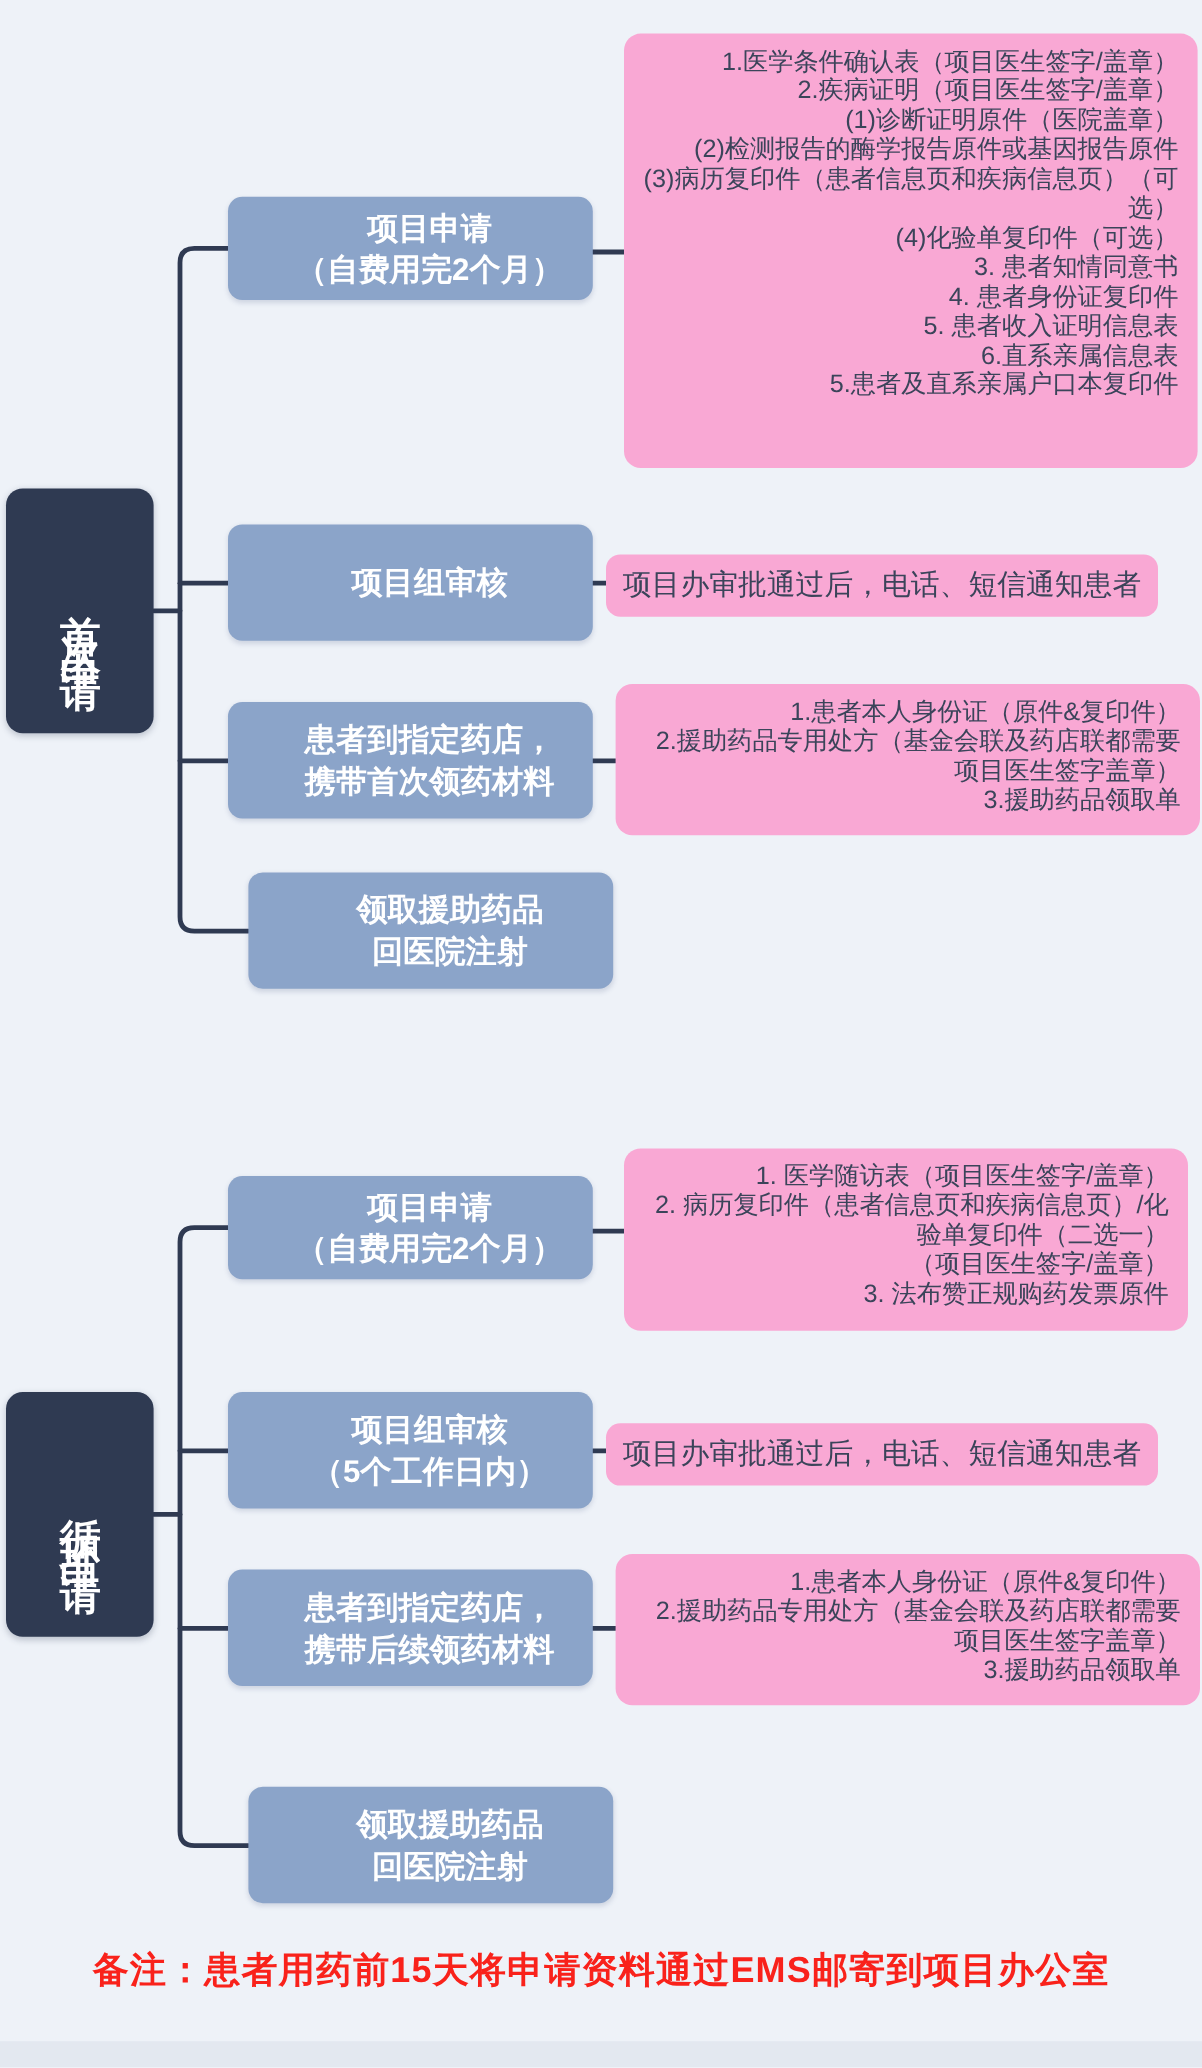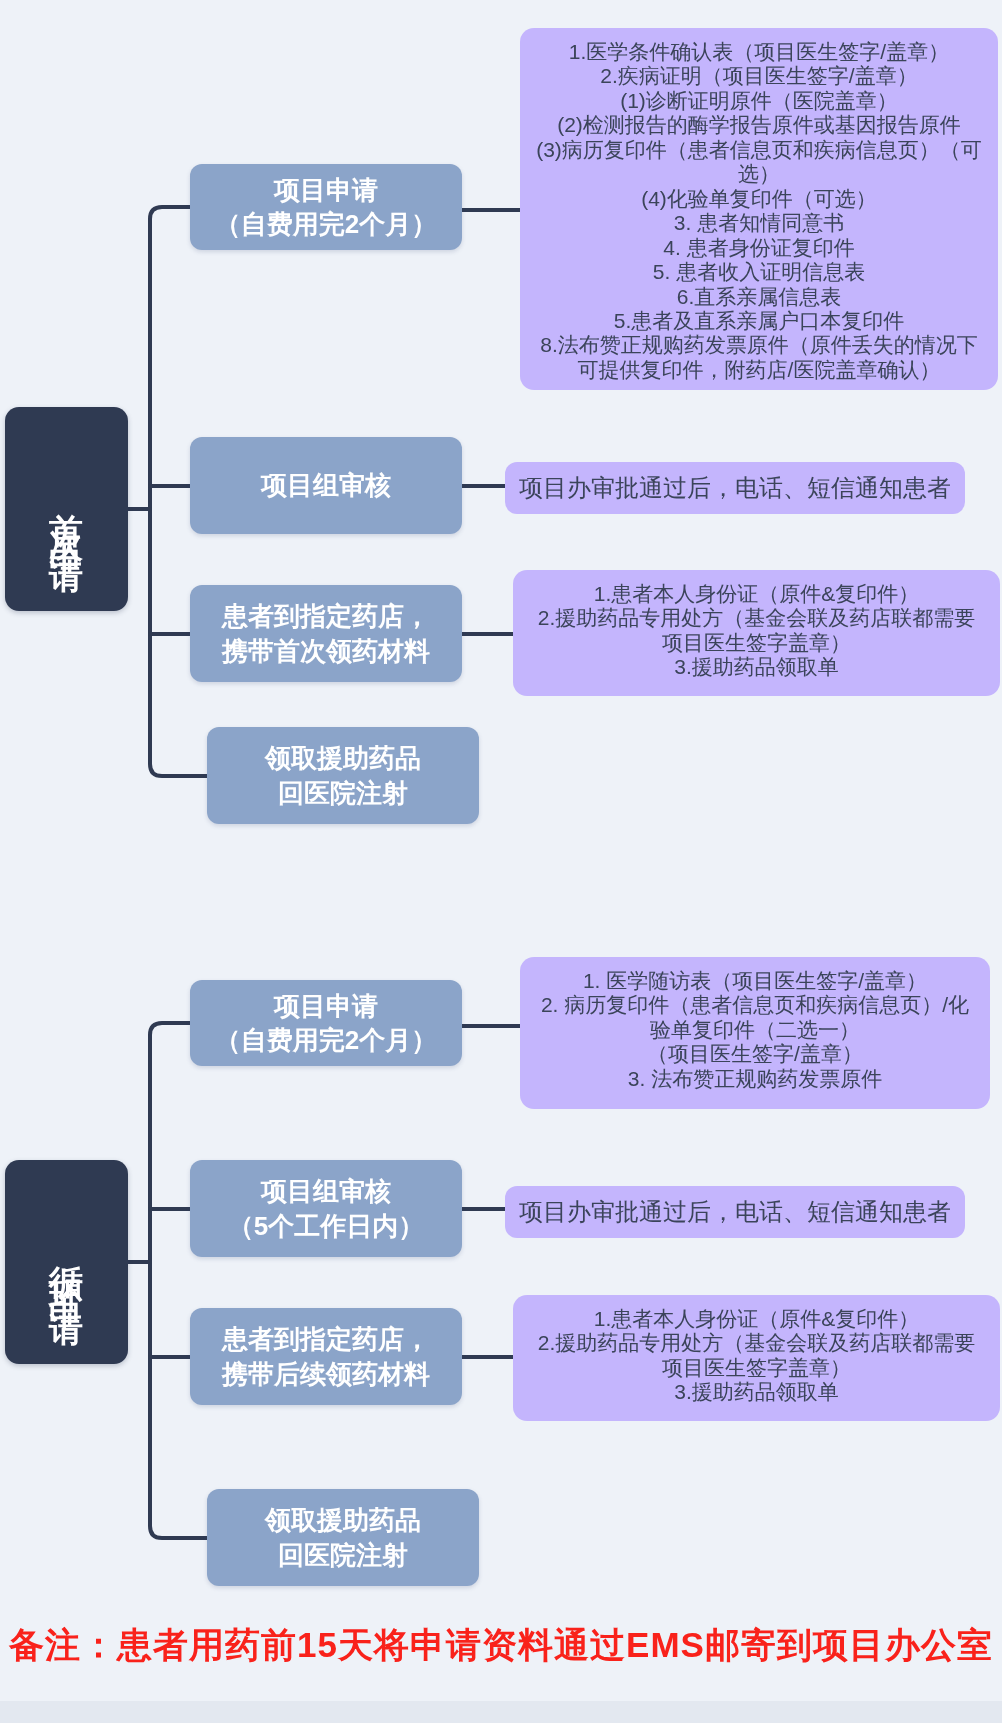--- a/index.html
+++ b/index.html
@@ -55,7 +55,7 @@
   }
   .detail-box{
     position:absolute;
-    background:#c4b5fd;
+    background:#f9a8d4;
     border-radius:14px;
     color:#3b445a;
     font-size:21px;
@@ -63,7 +63,7 @@
     padding:12px 16px;
     box-sizing:border-box;
     word-break:break-all;
-    text-align:center;
+    text-align:right;
   }
   .detail-box.pill{
     border-radius:12px;

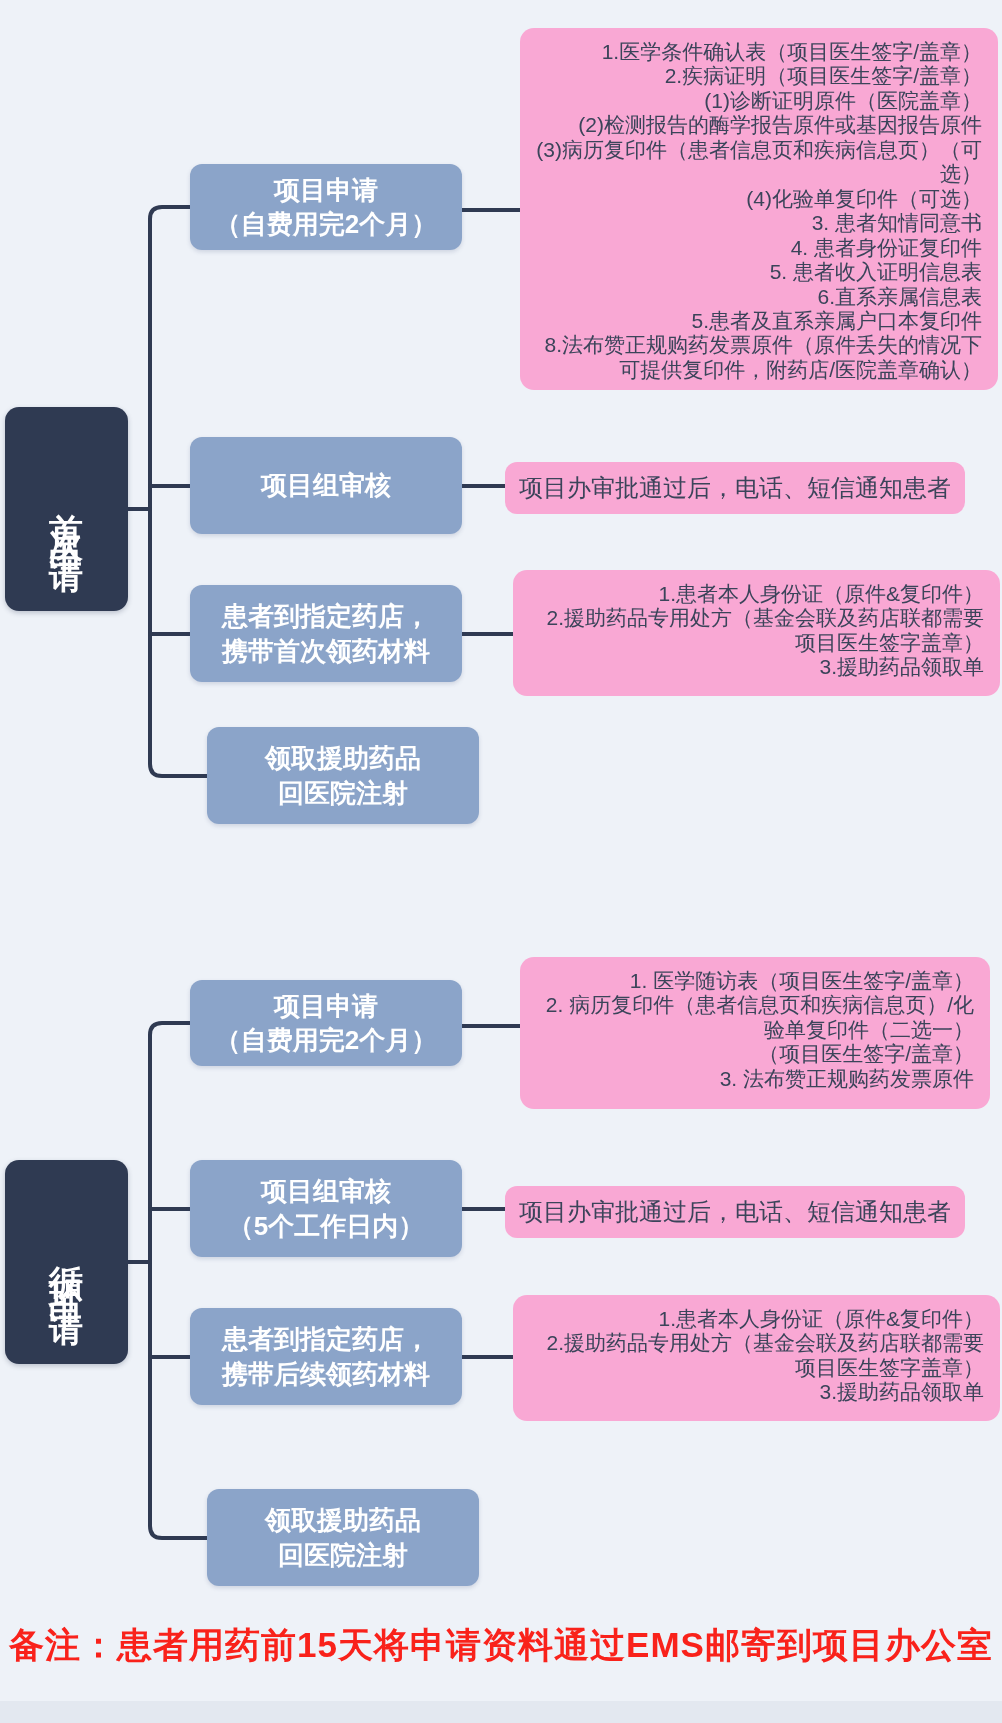--- a/index.html
+++ b/index.html
@@ -52,6 +52,7 @@
     font-weight:bold;
     line-height:1.32;
     box-shadow:0 2px 4px rgba(60,80,120,0.18);
+    padding-left:32px;
   }
   .detail-box{
     position:absolute;

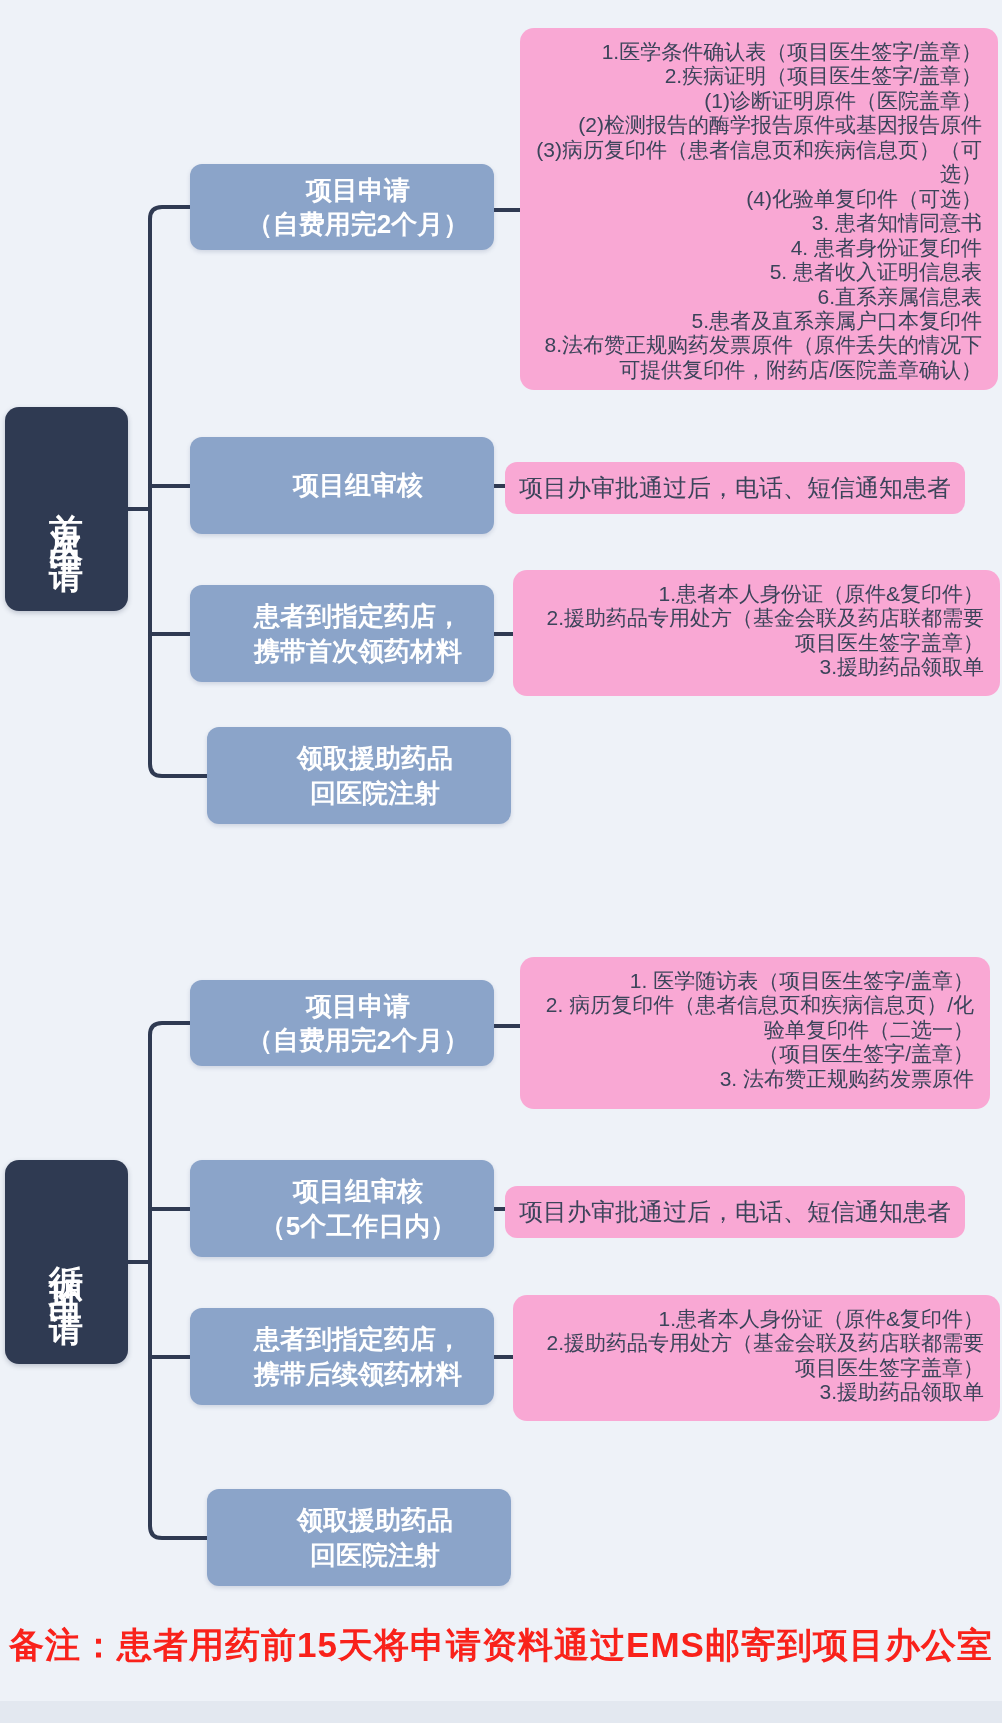--- a/index.html
+++ b/index.html
@@ -140,7 +140,6 @@
     <div class="detail-item">5. 患者收入证明信息表</div>
     <div class="detail-item">6.直系亲属信息表</div>
     <div class="detail-item">5.患者及直系亲属户口本复印件</div>
-    <div class="detail-item">8.法布赞正规购药发票原件（原件丢失的情况下可提供复印件，附药店/医院盖章确认）</div>
   </div>
 
   <div class="step-box" style="left:190px;top:437px;width:272px;height:97px;">

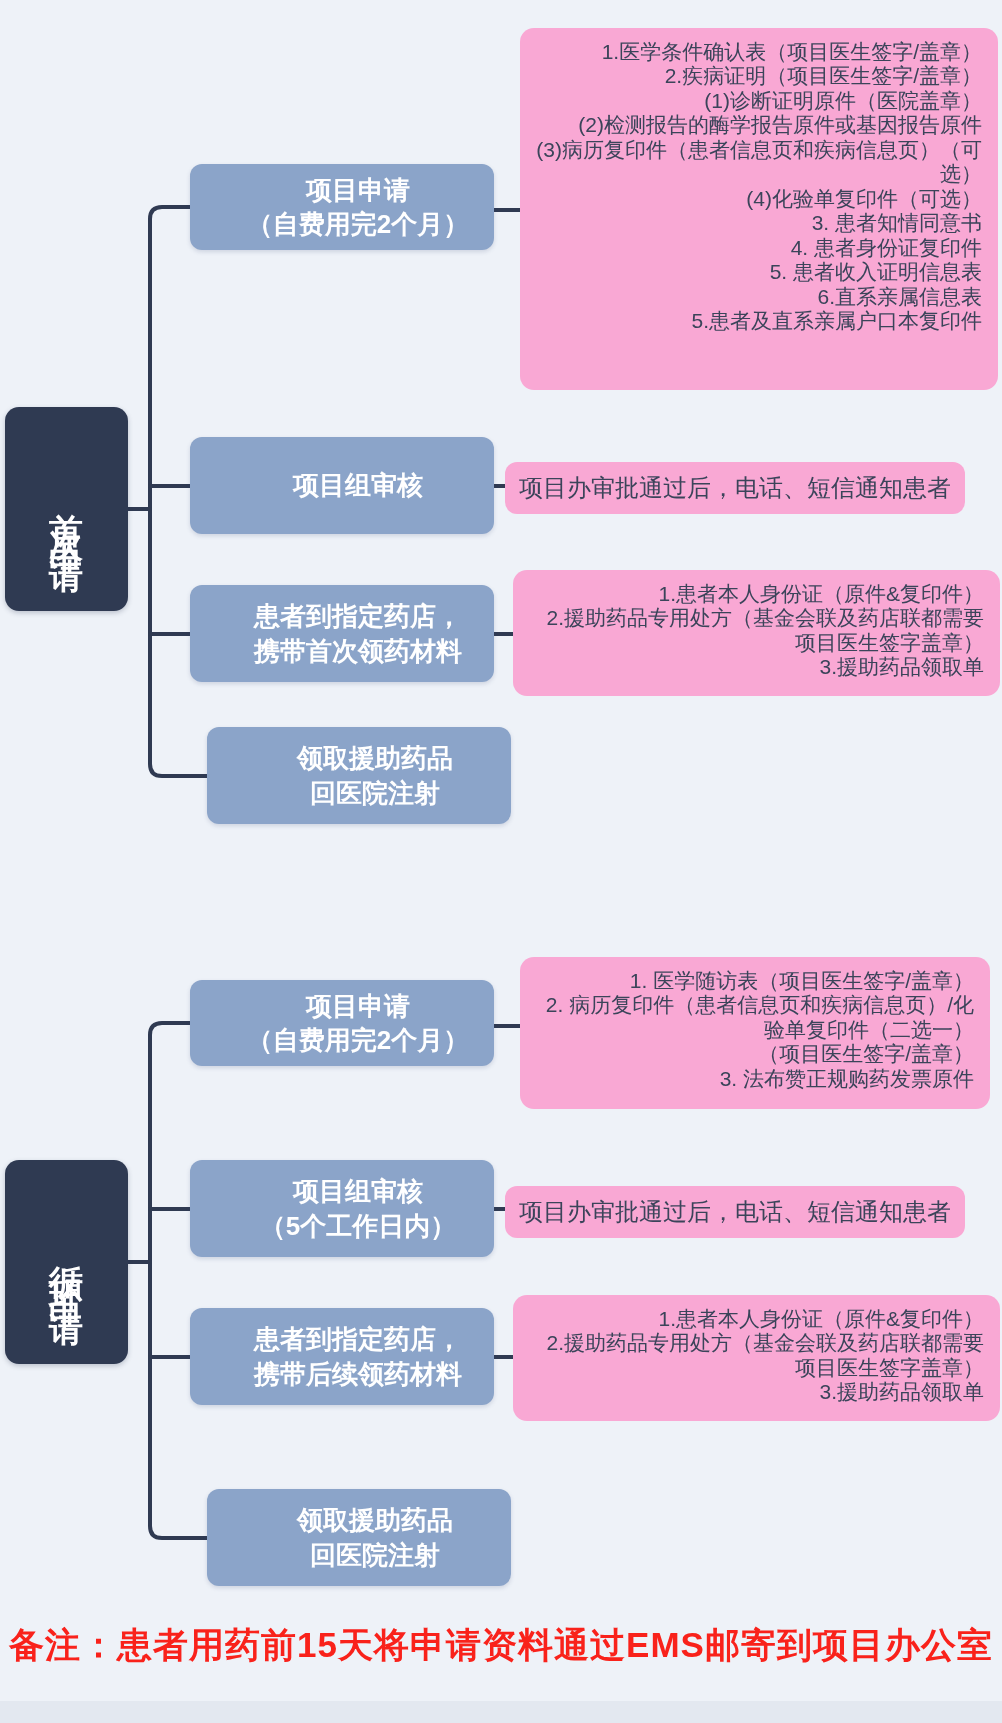--- a/index.html
+++ b/index.html
@@ -79,7 +79,7 @@
     left:0;
     width:1002px;
     text-align:center;
-    font-size:35px;
+    font-size:30px;
     font-weight:bold;
     color:#f9221b;
     letter-spacing:1px;

